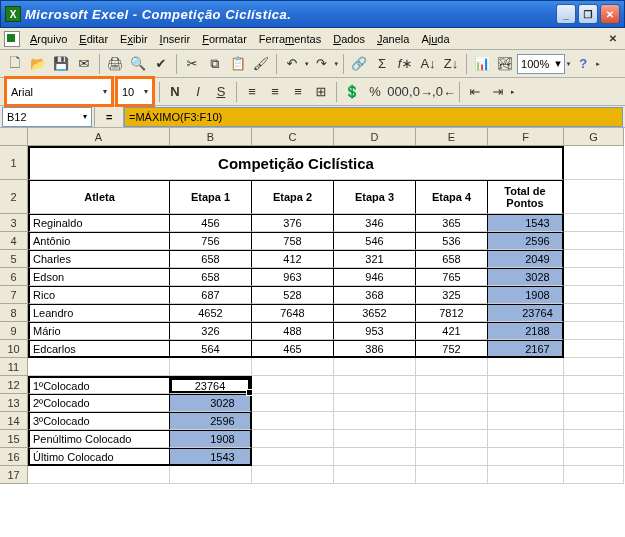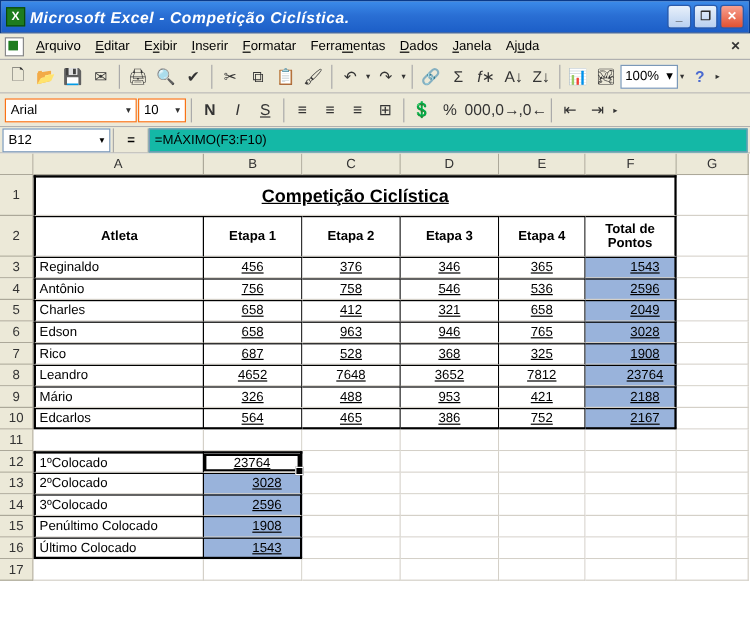--- a/index.html
+++ b/index.html
@@ -30,7 +30,7 @@
 
   
   .fmtbar { background: #ece9d8; height: 28px; display: flex; align-items: center; padding: 2px 4px; border-bottom: 1px solid #b0b0b0; gap:1px;}
-  .combo { border: 1px solid #f97316; background: white; height: 20px; display: flex; align-items: center; padding: 0 4px; font-size: 11px; text-align: right; }
+  .combo { border: 3px solid #f97316; background: white; height: 31px; display: flex; align-items: center; padding: 0 4px; font-size: 11px; text-align: right; }
   .combo.font { width: 110px; }
   .combo.size { width: 40px; }
   .combo .carrow { margin-left:auto; font-size:8px; color:#333;}

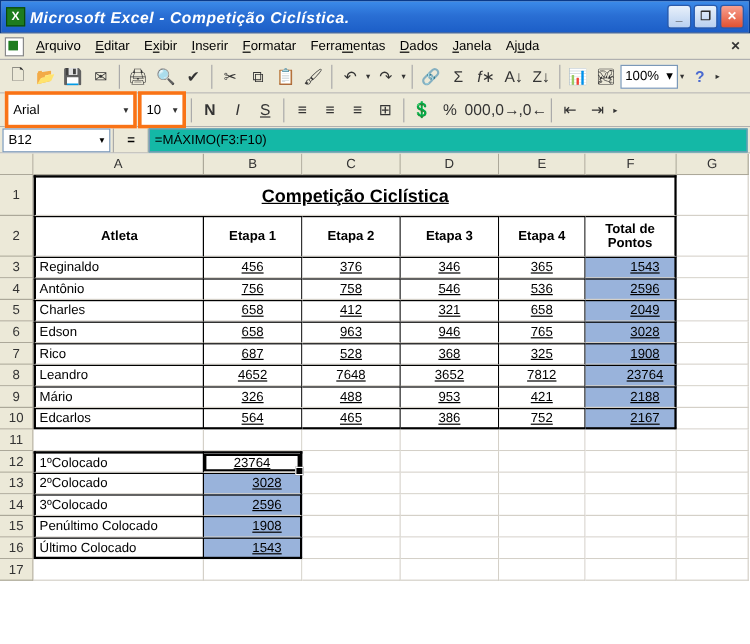--- a/index.html
+++ b/index.html
@@ -40,7 +40,7 @@
   .namebox { width: 90px; border: 1px solid #7a98b8; background: white; height: 20px; margin:0 2px; display: flex; align-items: center; padding: 0 4px; font-size: 11px; }
   .namebox .carrow { margin-left:auto; font-size:8px;}
   .fxlabel { width: 30px; text-align:center; height:20px; line-height:20px; font-style:italic; font-weight:bold; border-left:1px solid #aaa; border-right:1px solid #aaa;}
-  .formula-input { flex:1; background:#14b8a6; border:1px solid #7a98b8; height:20px; padding:0 4px; font-size:11px; display:flex; align-items:center; margin-right:2px; font-family: Arial, sans-serif;}
+  .formula-input { flex:1; background:#eab308; border:1px solid #7a98b8; height:20px; padding:0 4px; font-size:11px; display:flex; align-items:center; margin-right:2px; font-family: Arial, sans-serif;}
 
   
   .sheet-wrapper { position:relative; height: calc(537px - 28px - 22px - 28px - 28px - 22px); overflow:hidden; background:white;}

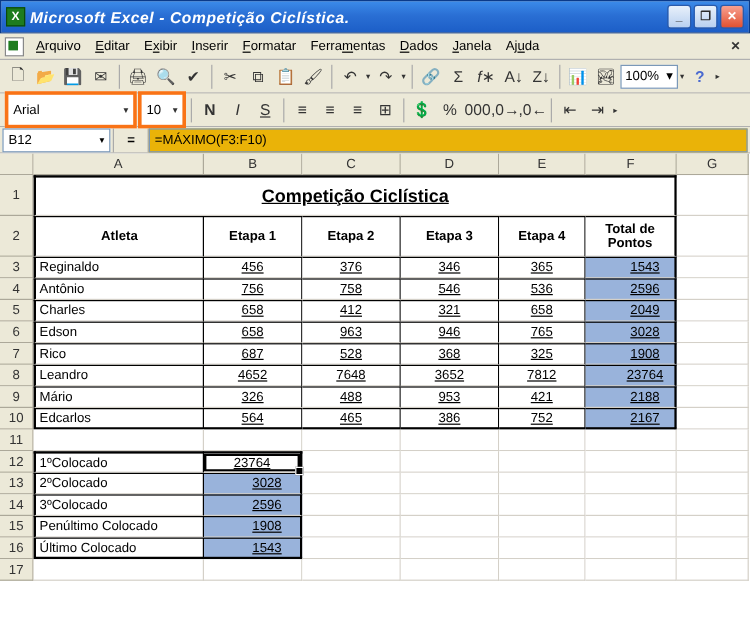--- a/index.html
+++ b/index.html
@@ -49,7 +49,7 @@
   .corner { background:#ece9d8; }
   .rowhdr { height:auto; }
   .cell { border-right:1px solid #d4d0c8; border-bottom:1px solid #d4d0c8; display:flex; align-items:center; padding:0 3px; font-size:11px; font-family: Arial, sans-serif; background:white; min-height:18px;}
-  .cell.c { justify-content:center;text-decoration:underline; }
+  .cell.c { justify-content:center; }
   .cell.l { justify-content:flex-start; }
   
   

